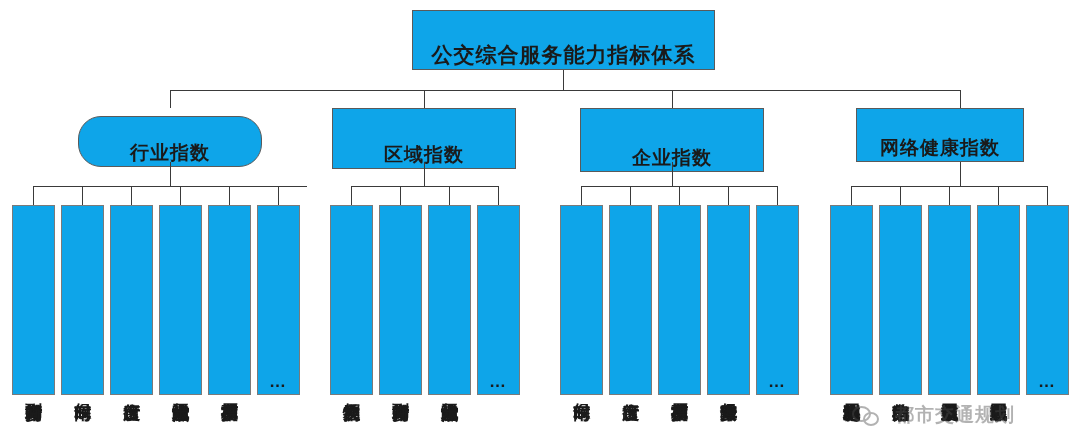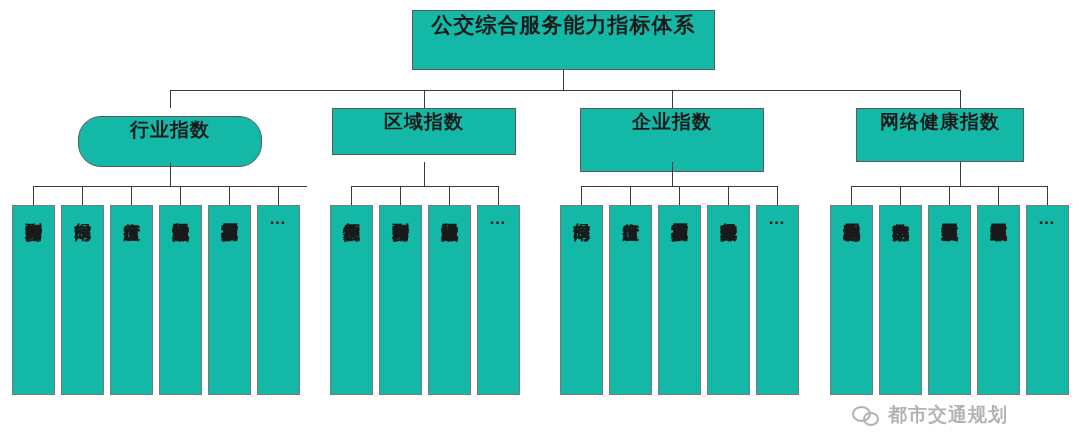--- a/index.html
+++ b/index.html
@@ -22,10 +22,10 @@
   .box {
     position: absolute;
     box-sizing: border-box;
-    background: #14b8a6;
+    background: #0ea5e9;
     border: 1px solid #6b6b6b;
     display: flex;
-    align-items: flex-start;
+    align-items: flex-end;
     justify-content: center;
     color: #1a1a1a;
   }

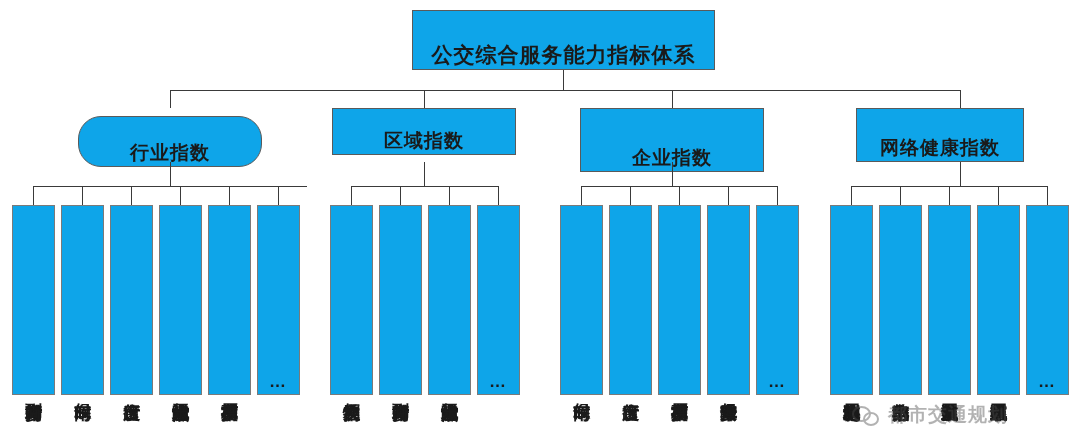--- a/index.html
+++ b/index.html
@@ -127,7 +127,7 @@
   <div class="box level2-box" style="left:78px; top:116px; width:184px; height:51px;border-radius:23px;">
     <span>行业指数</span>
   </div>
-  <div class="box level2-box" style="left:332px; top:108px; width:184px; height:47px;">
+  <div class="box level2-box" style="left:332px; top:108px; width:184px; height:61px;">
     <span>区域指数</span>
   </div>
   <div class="box level2-box" style="left:580px; top:108px; width:184px; height:64px;">

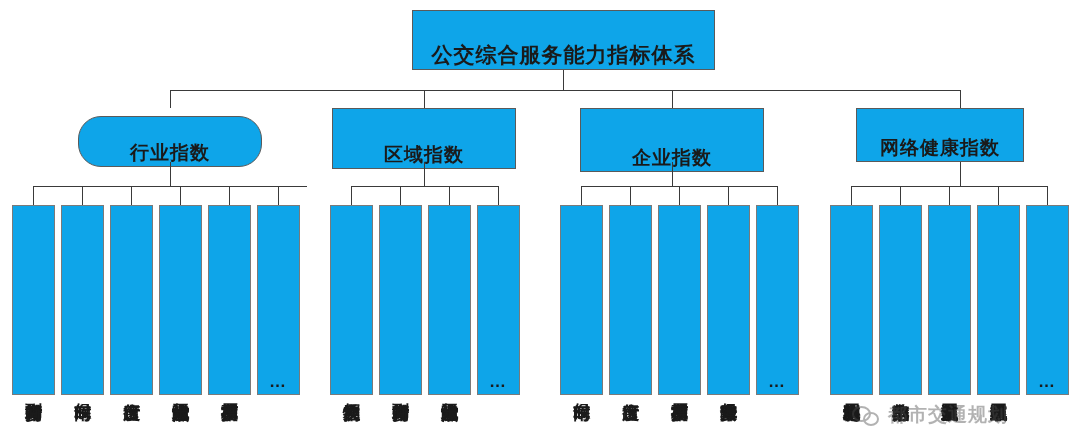--- a/index.html
+++ b/index.html
@@ -82,7 +82,7 @@
     position: absolute;
     display: flex;
     align-items: center;
-    gap: 10px;
+    gap: 17px;
     opacity: 0.42;
     color: #4a4a4a;
   }

